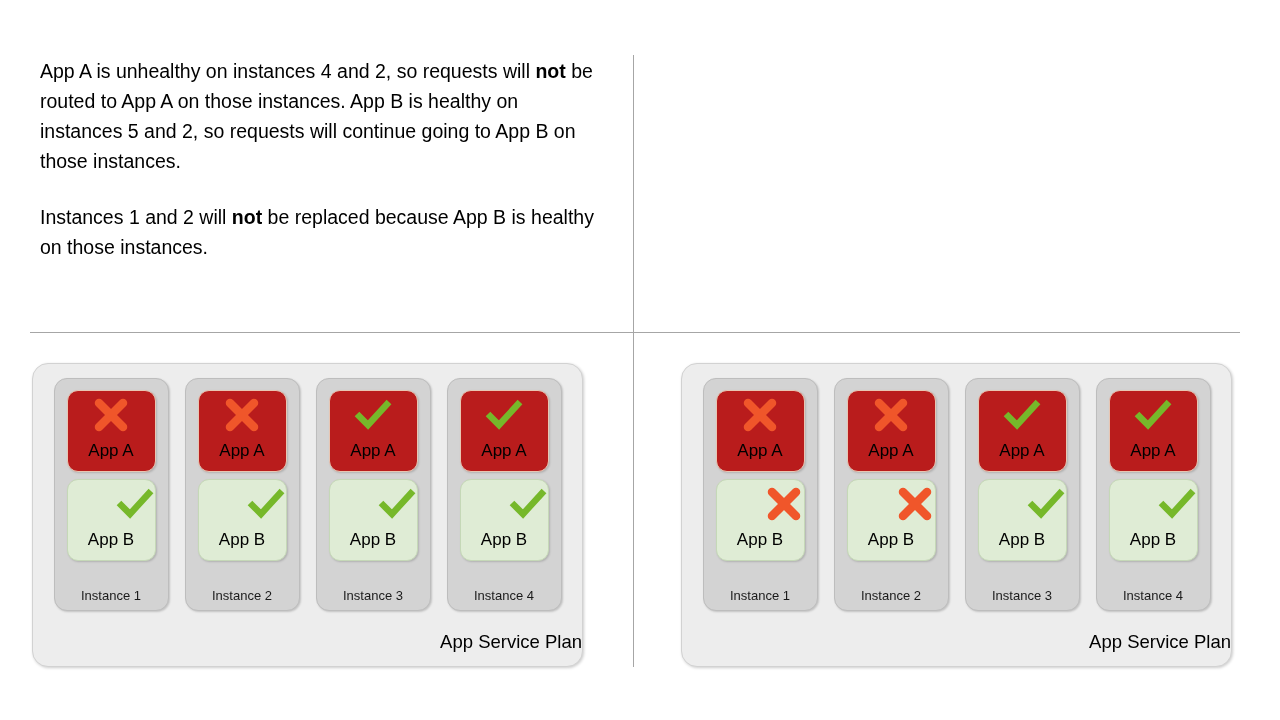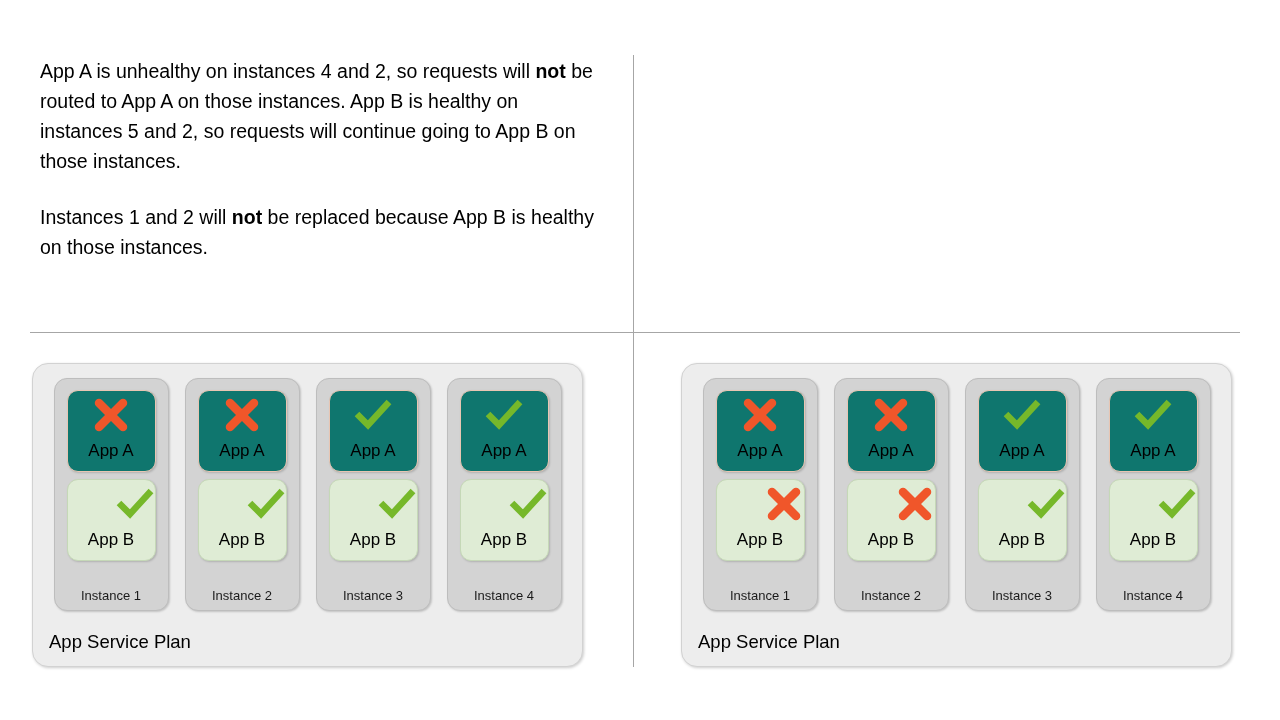--- a/index.html
+++ b/index.html
@@ -98,7 +98,7 @@
     box-shadow: 1px 1px 2px rgba(0,0,0,0.16);
   }
   .app-box.app-a {
-    background: #0f766e;
+    background: #b91c1c;
     border: 1px solid #e8c6b3;
     margin-bottom: 7px;
   }

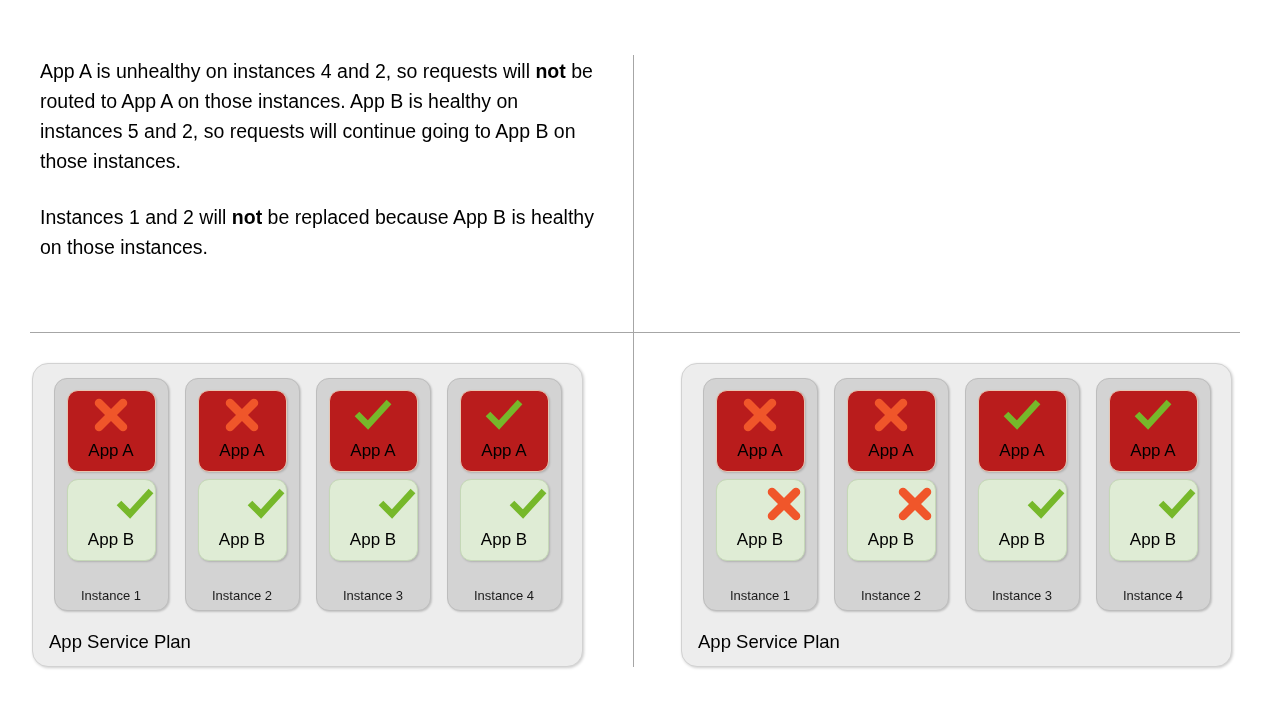--- a/index.html
+++ b/index.html
@@ -132,9 +132,9 @@
 
   .plan-label {
     position: absolute;
-    left: 16px; right: 0;
+    left: 4px; right: 0;
     bottom: 14px;
-    text-align: left;
+    text-align: right;
     font-size: 18.5px;
     line-height: 20px;
     color: #000;

